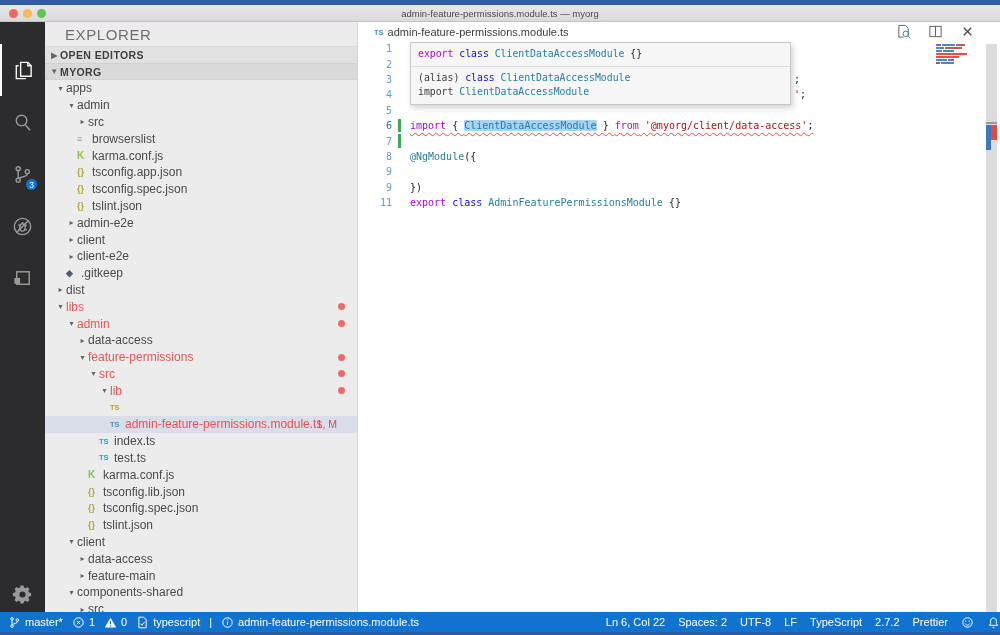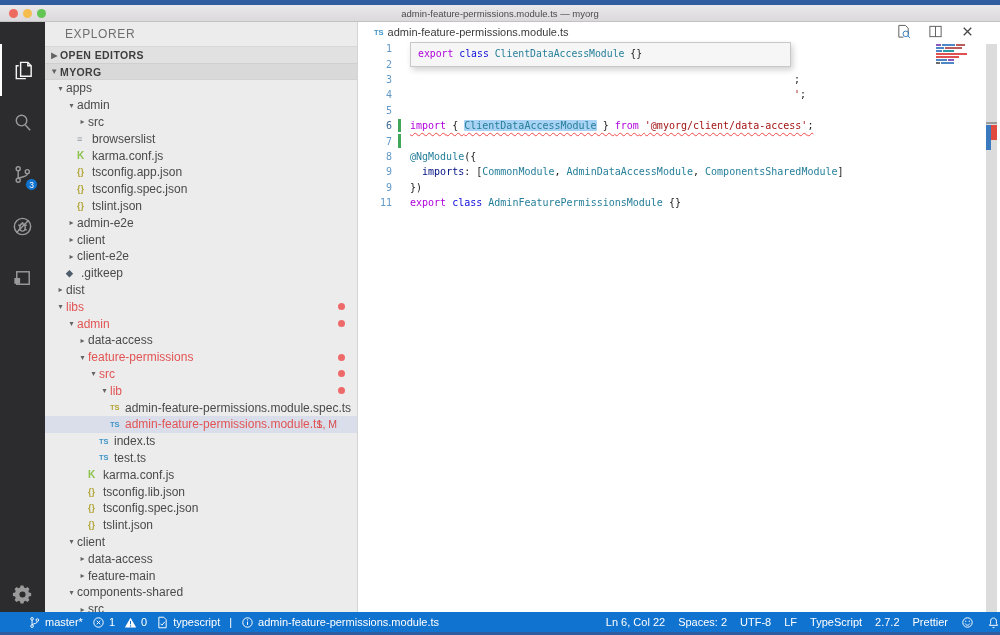--- a/index.html
+++ b/index.html
@@ -31,7 +31,7 @@
   .sidebar { position:absolute; left:45px; top:0; width:313px; height:590px; background:#ececec;
     border-right:1px solid #d5d5d5; overflow:hidden; }
   .sidebar-title { height:24px; display:flex; align-items:center; padding-left:20px;
-    font-size:12px; letter-spacing:.6px; color:#6f6f6f; }
+    font-size:15px; letter-spacing:.6px; color:#6f6f6f; }
   .section-head { height:17px; display:flex; align-items:center; font-size:10.5px; font-weight:bold;
     color:#3e3e3e; letter-spacing:.4px; padding-left:4px; cursor:pointer; }
   .section-head .tw { width:11px; font-size:8px; color:#646464; text-align:center; }

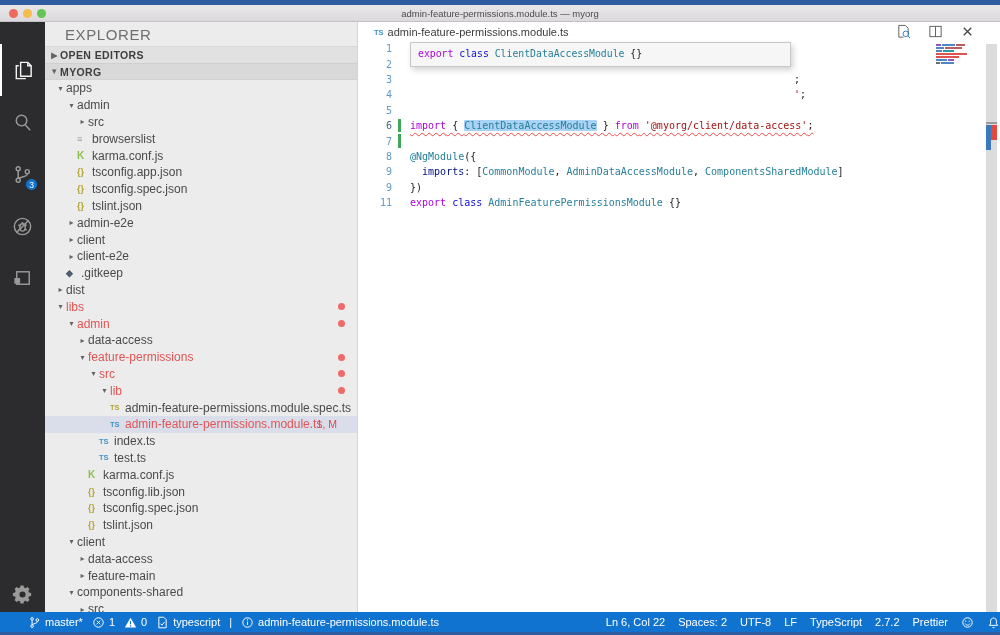--- a/index.html
+++ b/index.html
@@ -383,6 +383,7 @@
           <span class="fragment" style="top: 48.2px;"><span class="tk-s">'</span><span class="tk-p">;</span></span>
           <div class="hover">
             <div class="hv-sec"><span class="tk-k">export</span><span class="tk-p"> </span><span class="tk-cl">class</span><span class="tk-p"> </span><span class="tk-ty">ClientDataAccessModule</span><span class="tk-p"> {}</span></div>
+            <div class="hv-sec"><span class="tk-d">(alias) </span><span class="tk-cl">class</span><span class="tk-d"> </span><span class="tk-ty">ClientDataAccessModule</span><br><span class="tk-d">import </span><span class="tk-ty">ClientDataAccessModule</span></div>
           </div>
         </div>
 

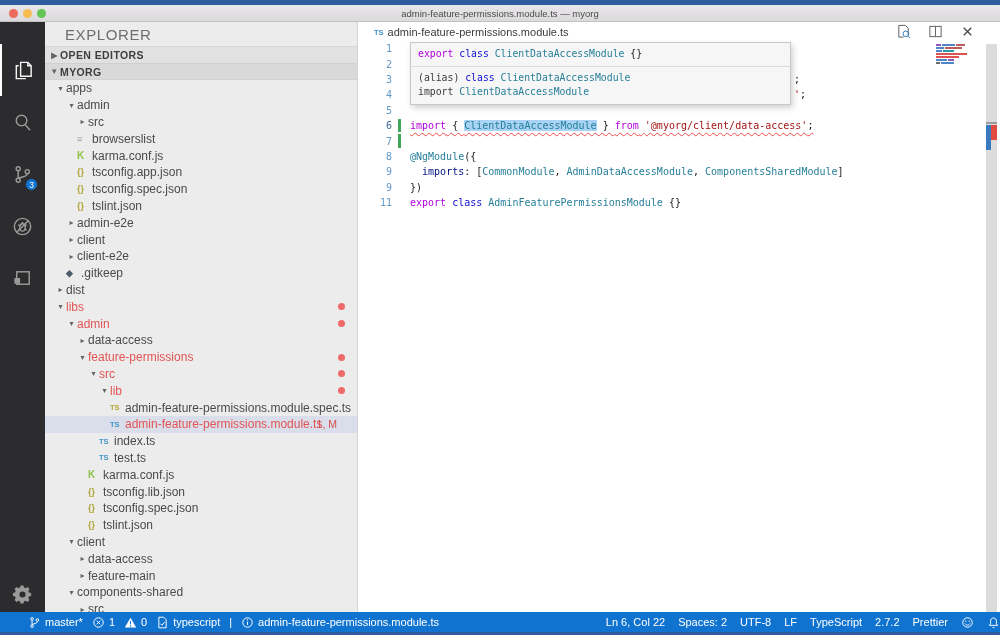--- a/index.html
+++ b/index.html
@@ -369,7 +369,6 @@
           </div>
           <div class="cline" style="top: 123.2px;">
             <span class="lnum">9</span>
-            <span class="ctext"><span class="tk-p">  </span><span class="tk-v">imports</span><span class="tk-p">: [</span><span class="tk-ty">CommonModule</span><span class="tk-p">, </span><span class="tk-ty">AdminDataAccessModule</span><span class="tk-p">, </span><span class="tk-ty">ComponentsSharedModule</span><span class="tk-p">]</span></span>
           </div>
           <div class="cline" style="top: 138.6px;">
             <span class="lnum">9</span>

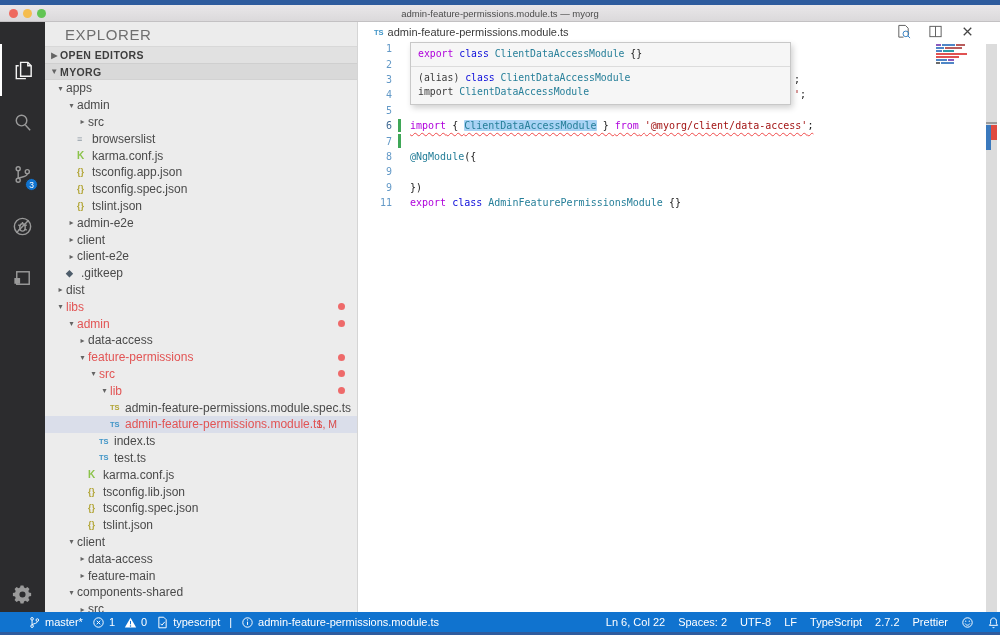--- a/index.html
+++ b/index.html
@@ -255,7 +255,6 @@
           </div>
           <div class="trow" style="padding-left: 65px;">
             <span class="ficon ts-yellow">TS</span>
-            <span>admin-feature-permissions.module.spec.ts</span>
           </div>
           <div class="trow err selected" style="padding-left: 65px;">
             <span class="ficon ts-blue">TS</span>

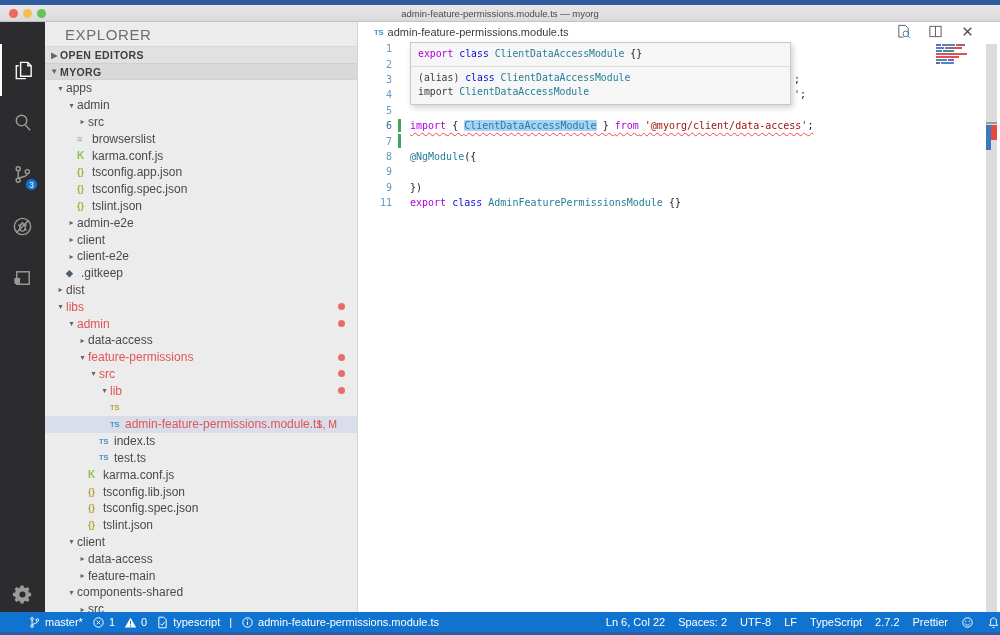--- a/index.html
+++ b/index.html
@@ -97,7 +97,7 @@
   
   .statusbar { position:absolute; left:0; top:612px; width:1000px; height:20px; background:#1073cf;
     color:#fff; font-size:11px; display:flex; align-items:center; }
-  .sb-left { display:flex; align-items:center; gap:9px; padding-left:8px; flex:1;margin-left:20px; }
+  .sb-left { display:flex; align-items:center; gap:9px; padding-left:8px; flex:1; }
   .sb-right { display:flex; align-items:center; gap:13px; padding-right:0; }
   .sb-item { display:flex; align-items:center; gap:4px; cursor:pointer; white-space:nowrap; }
   .sb-item svg { width:13px; height:13px; }

